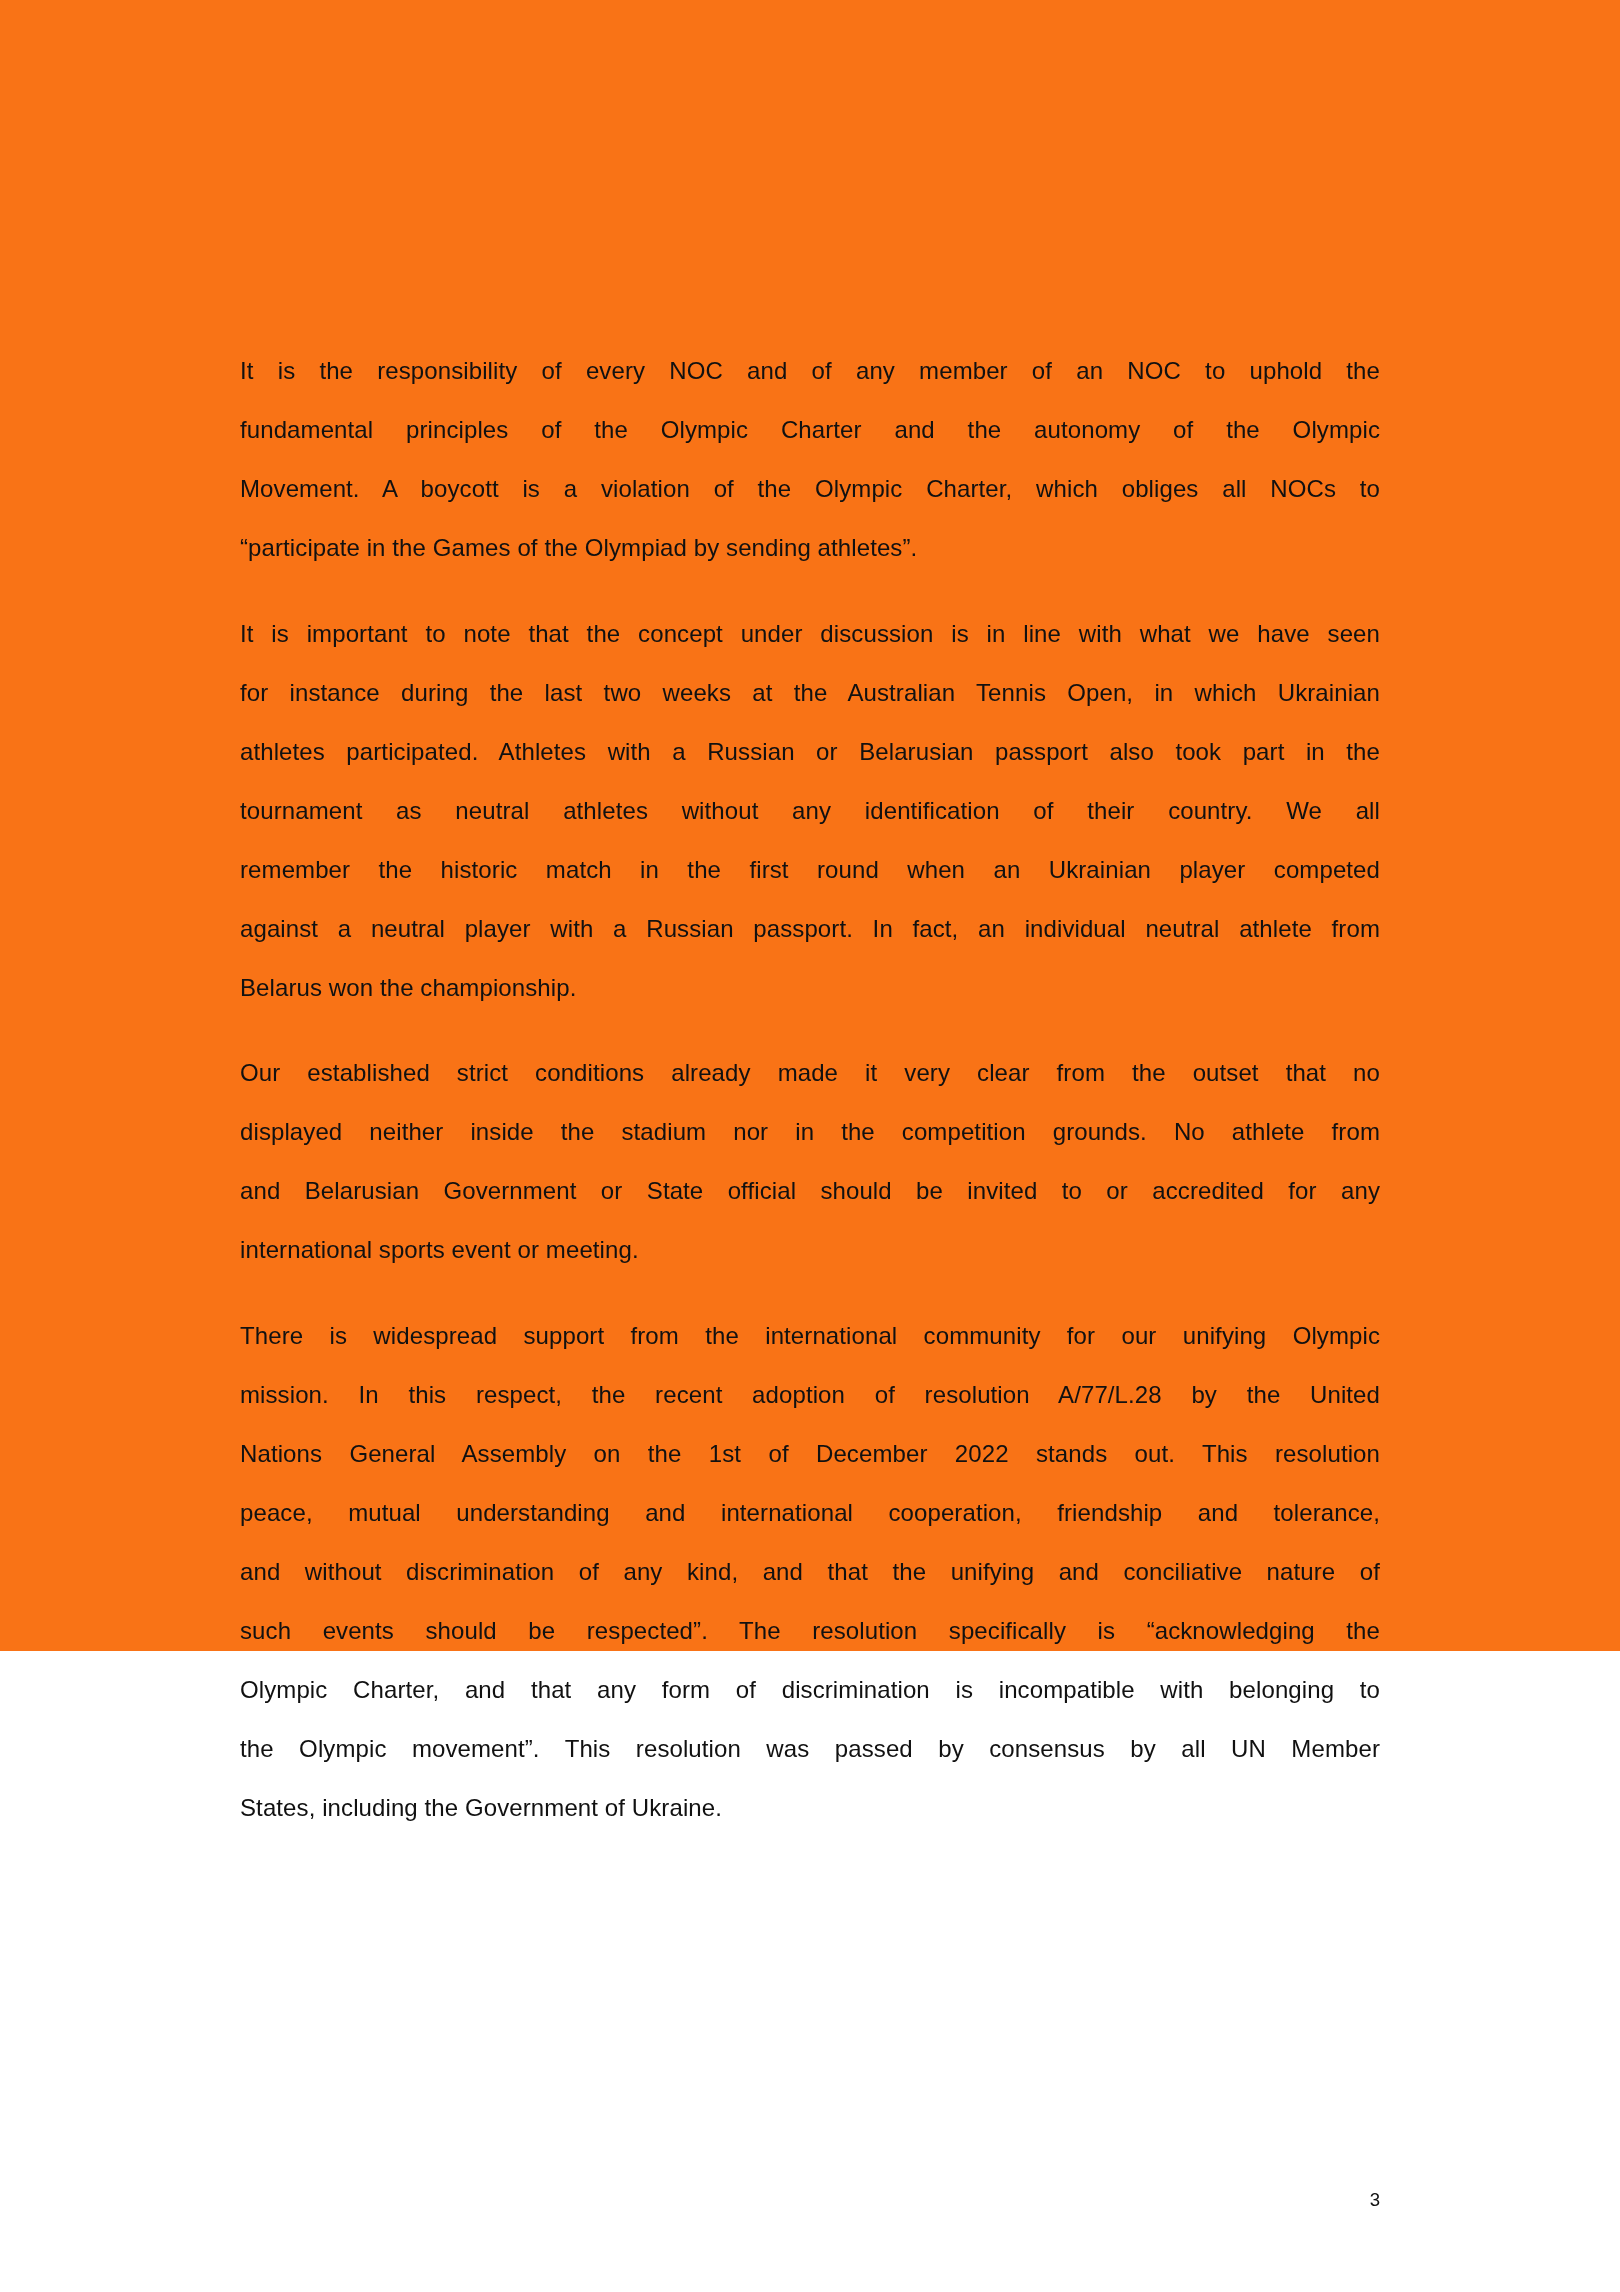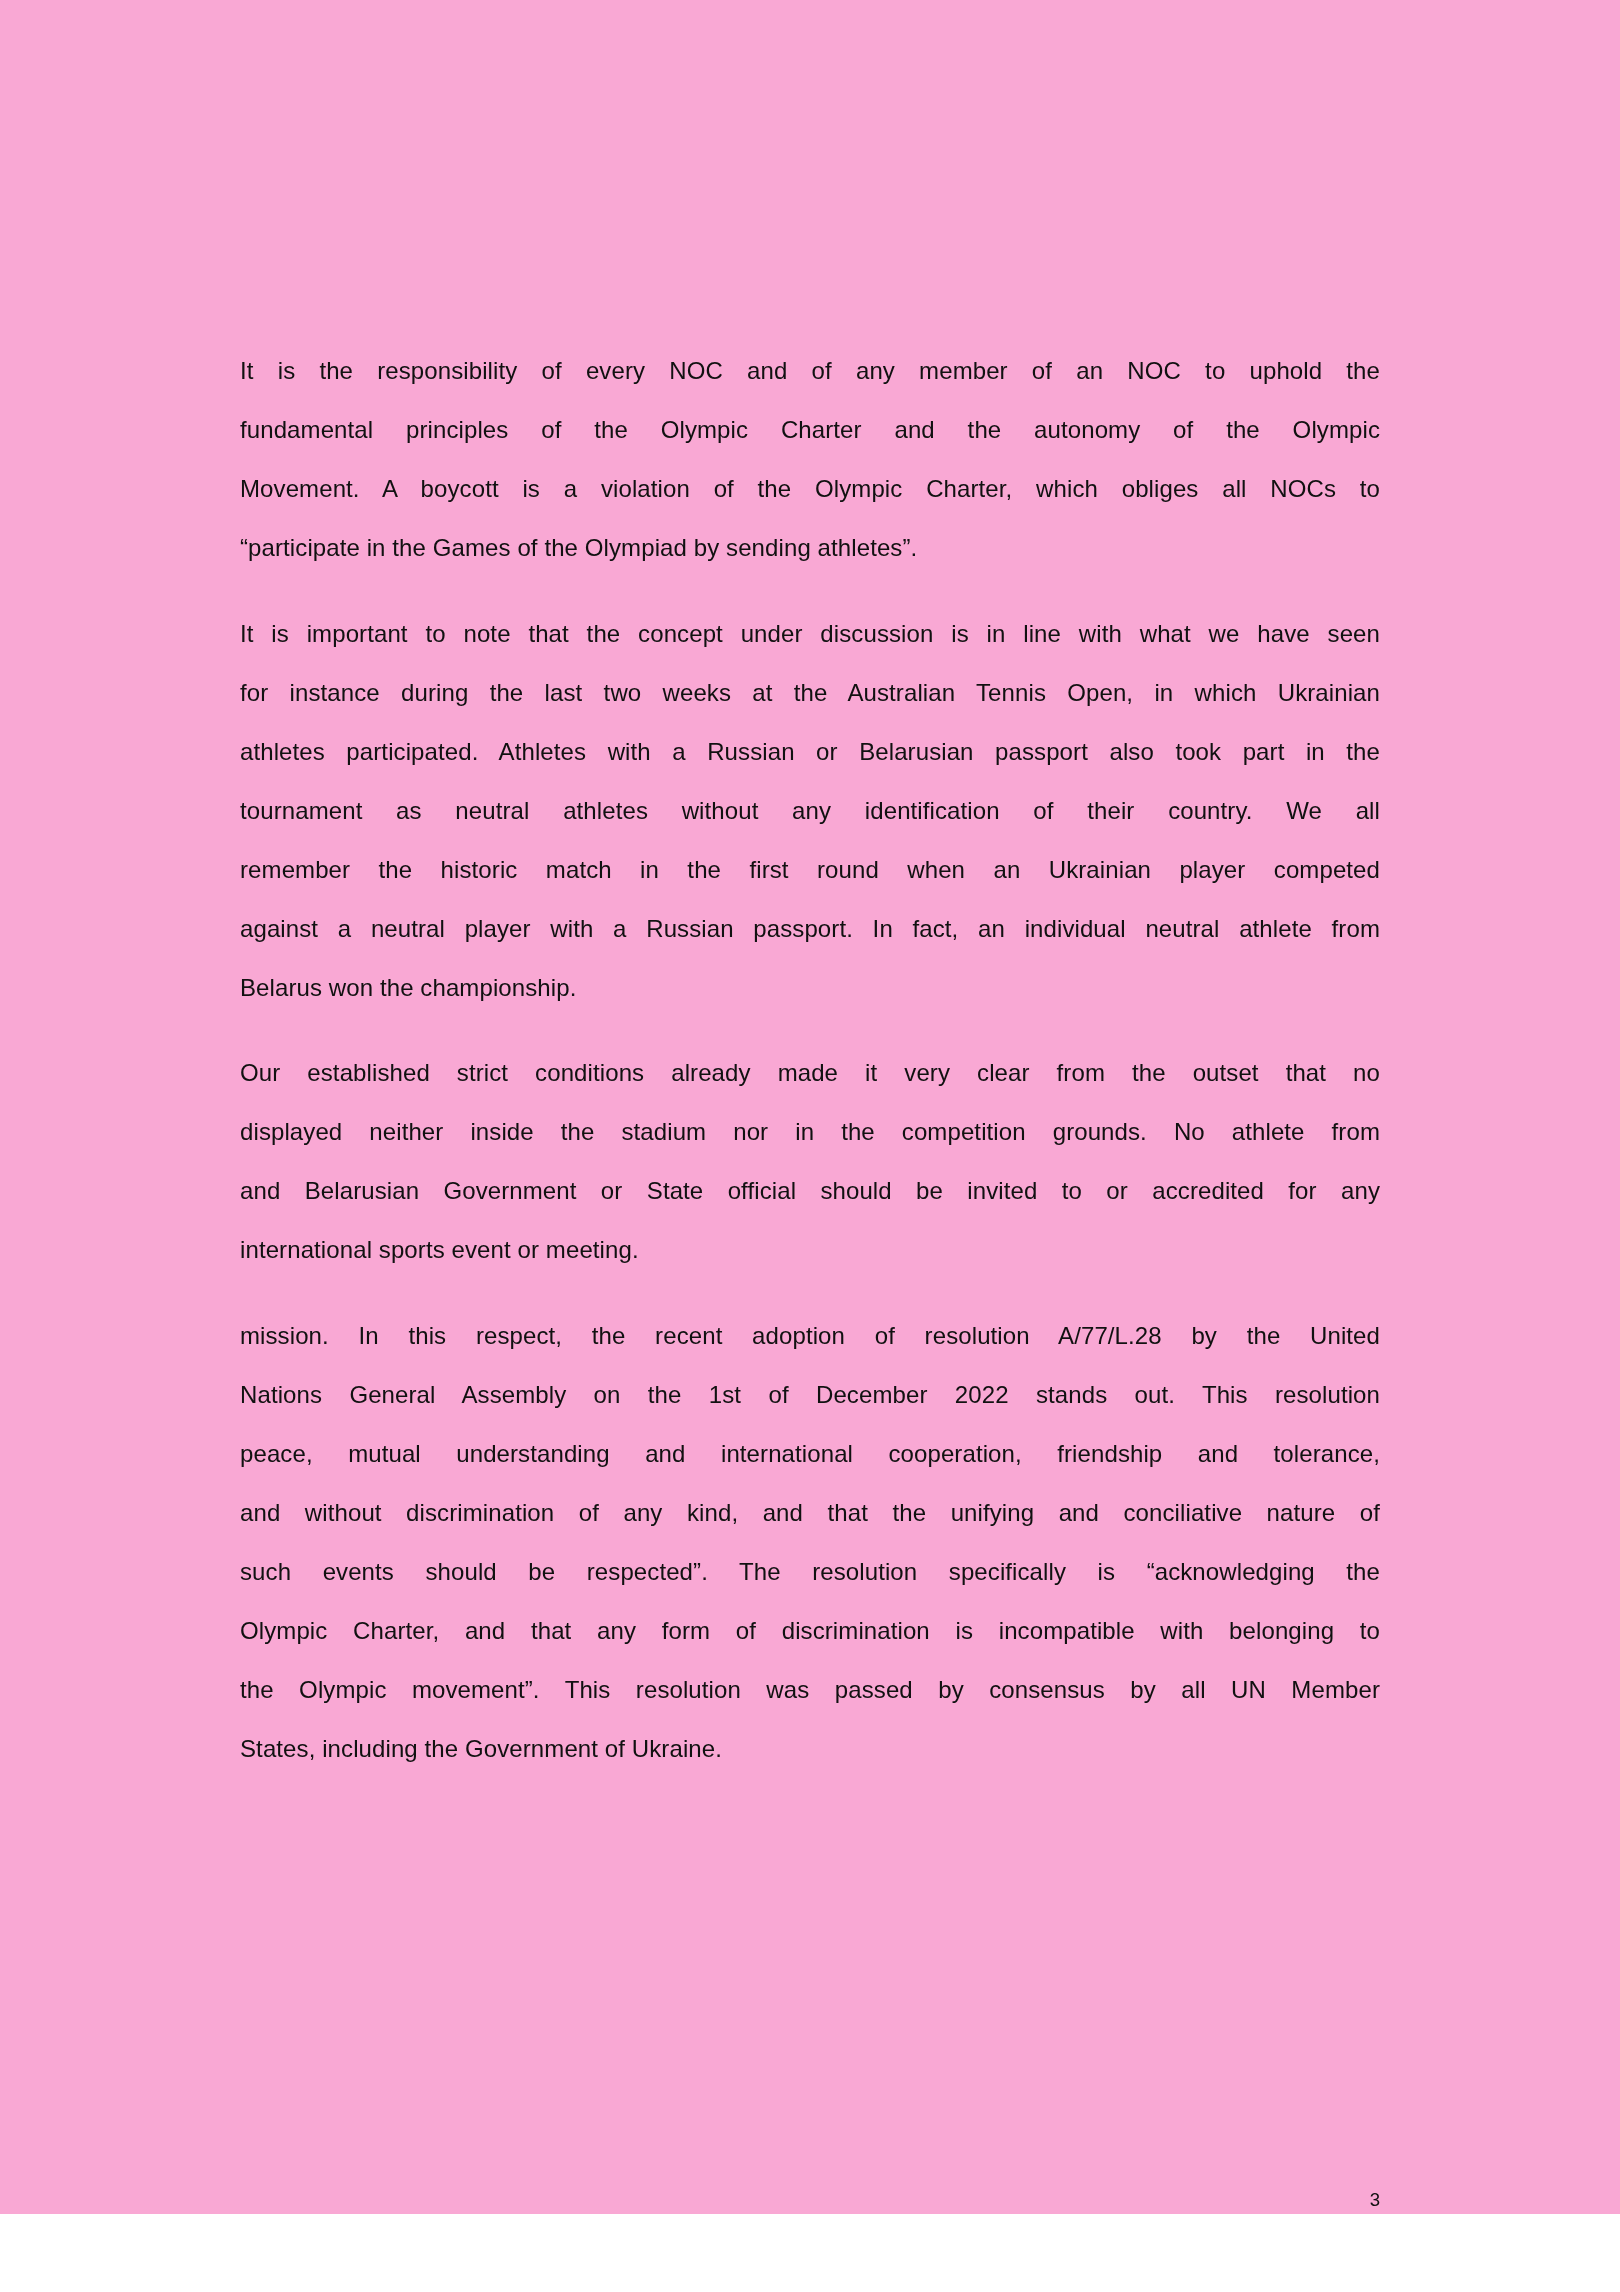--- a/index.html
+++ b/index.html
@@ -19,8 +19,8 @@
     position: absolute;
     left: 0; top: 0;
     width: 1620px;
-    height: 2214px;
-    background: #f9a8d4;
+    height: 1651px;
+    background: #f97316;
   }
   .body-text {
     position: absolute;

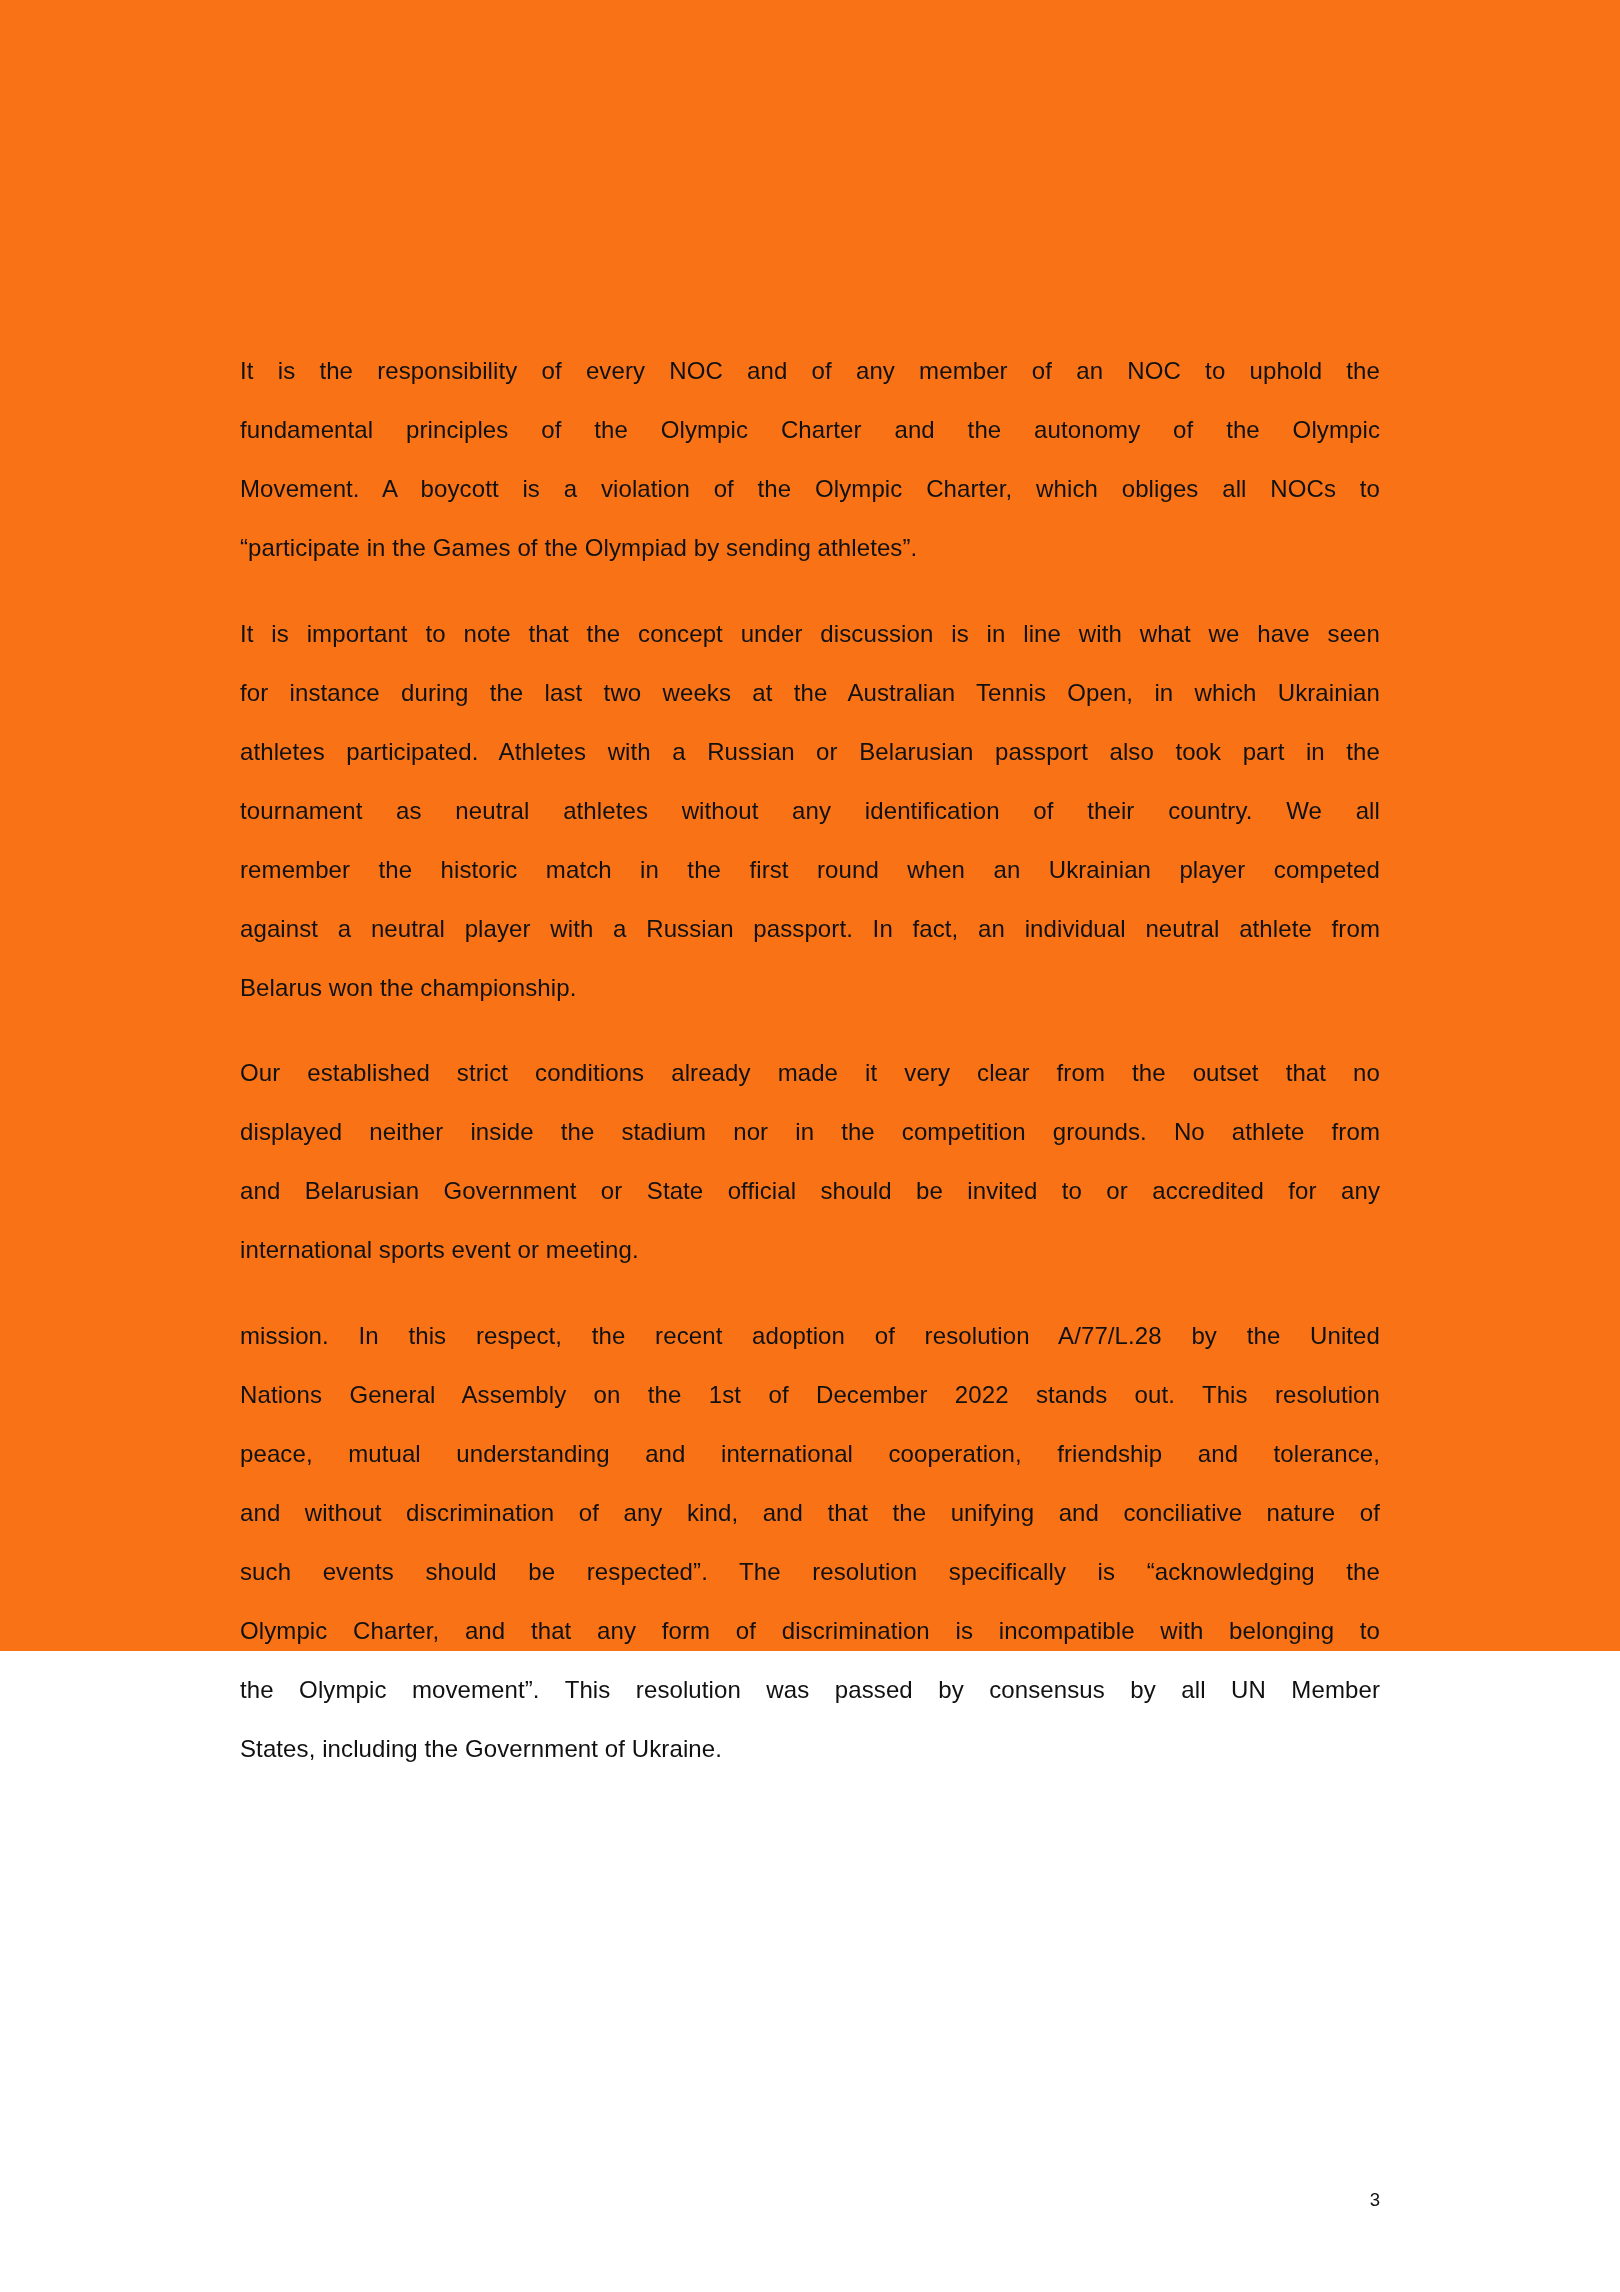--- a/index.html
+++ b/index.html
@@ -86,6 +86,7 @@
     </p>
 
     <p class="paragraph">
+      <span class="line">There is widespread support from the international community for our unifying Olympic</span>
       <span class="line">mission. In this respect, the recent adoption of resolution A/77/L.28 by the United</span>
       <span class="line">Nations General Assembly on the 1st of December 2022 stands out. This resolution</span>
       <span class="line">peace, mutual understanding and international cooperation, friendship and tolerance,</span>

